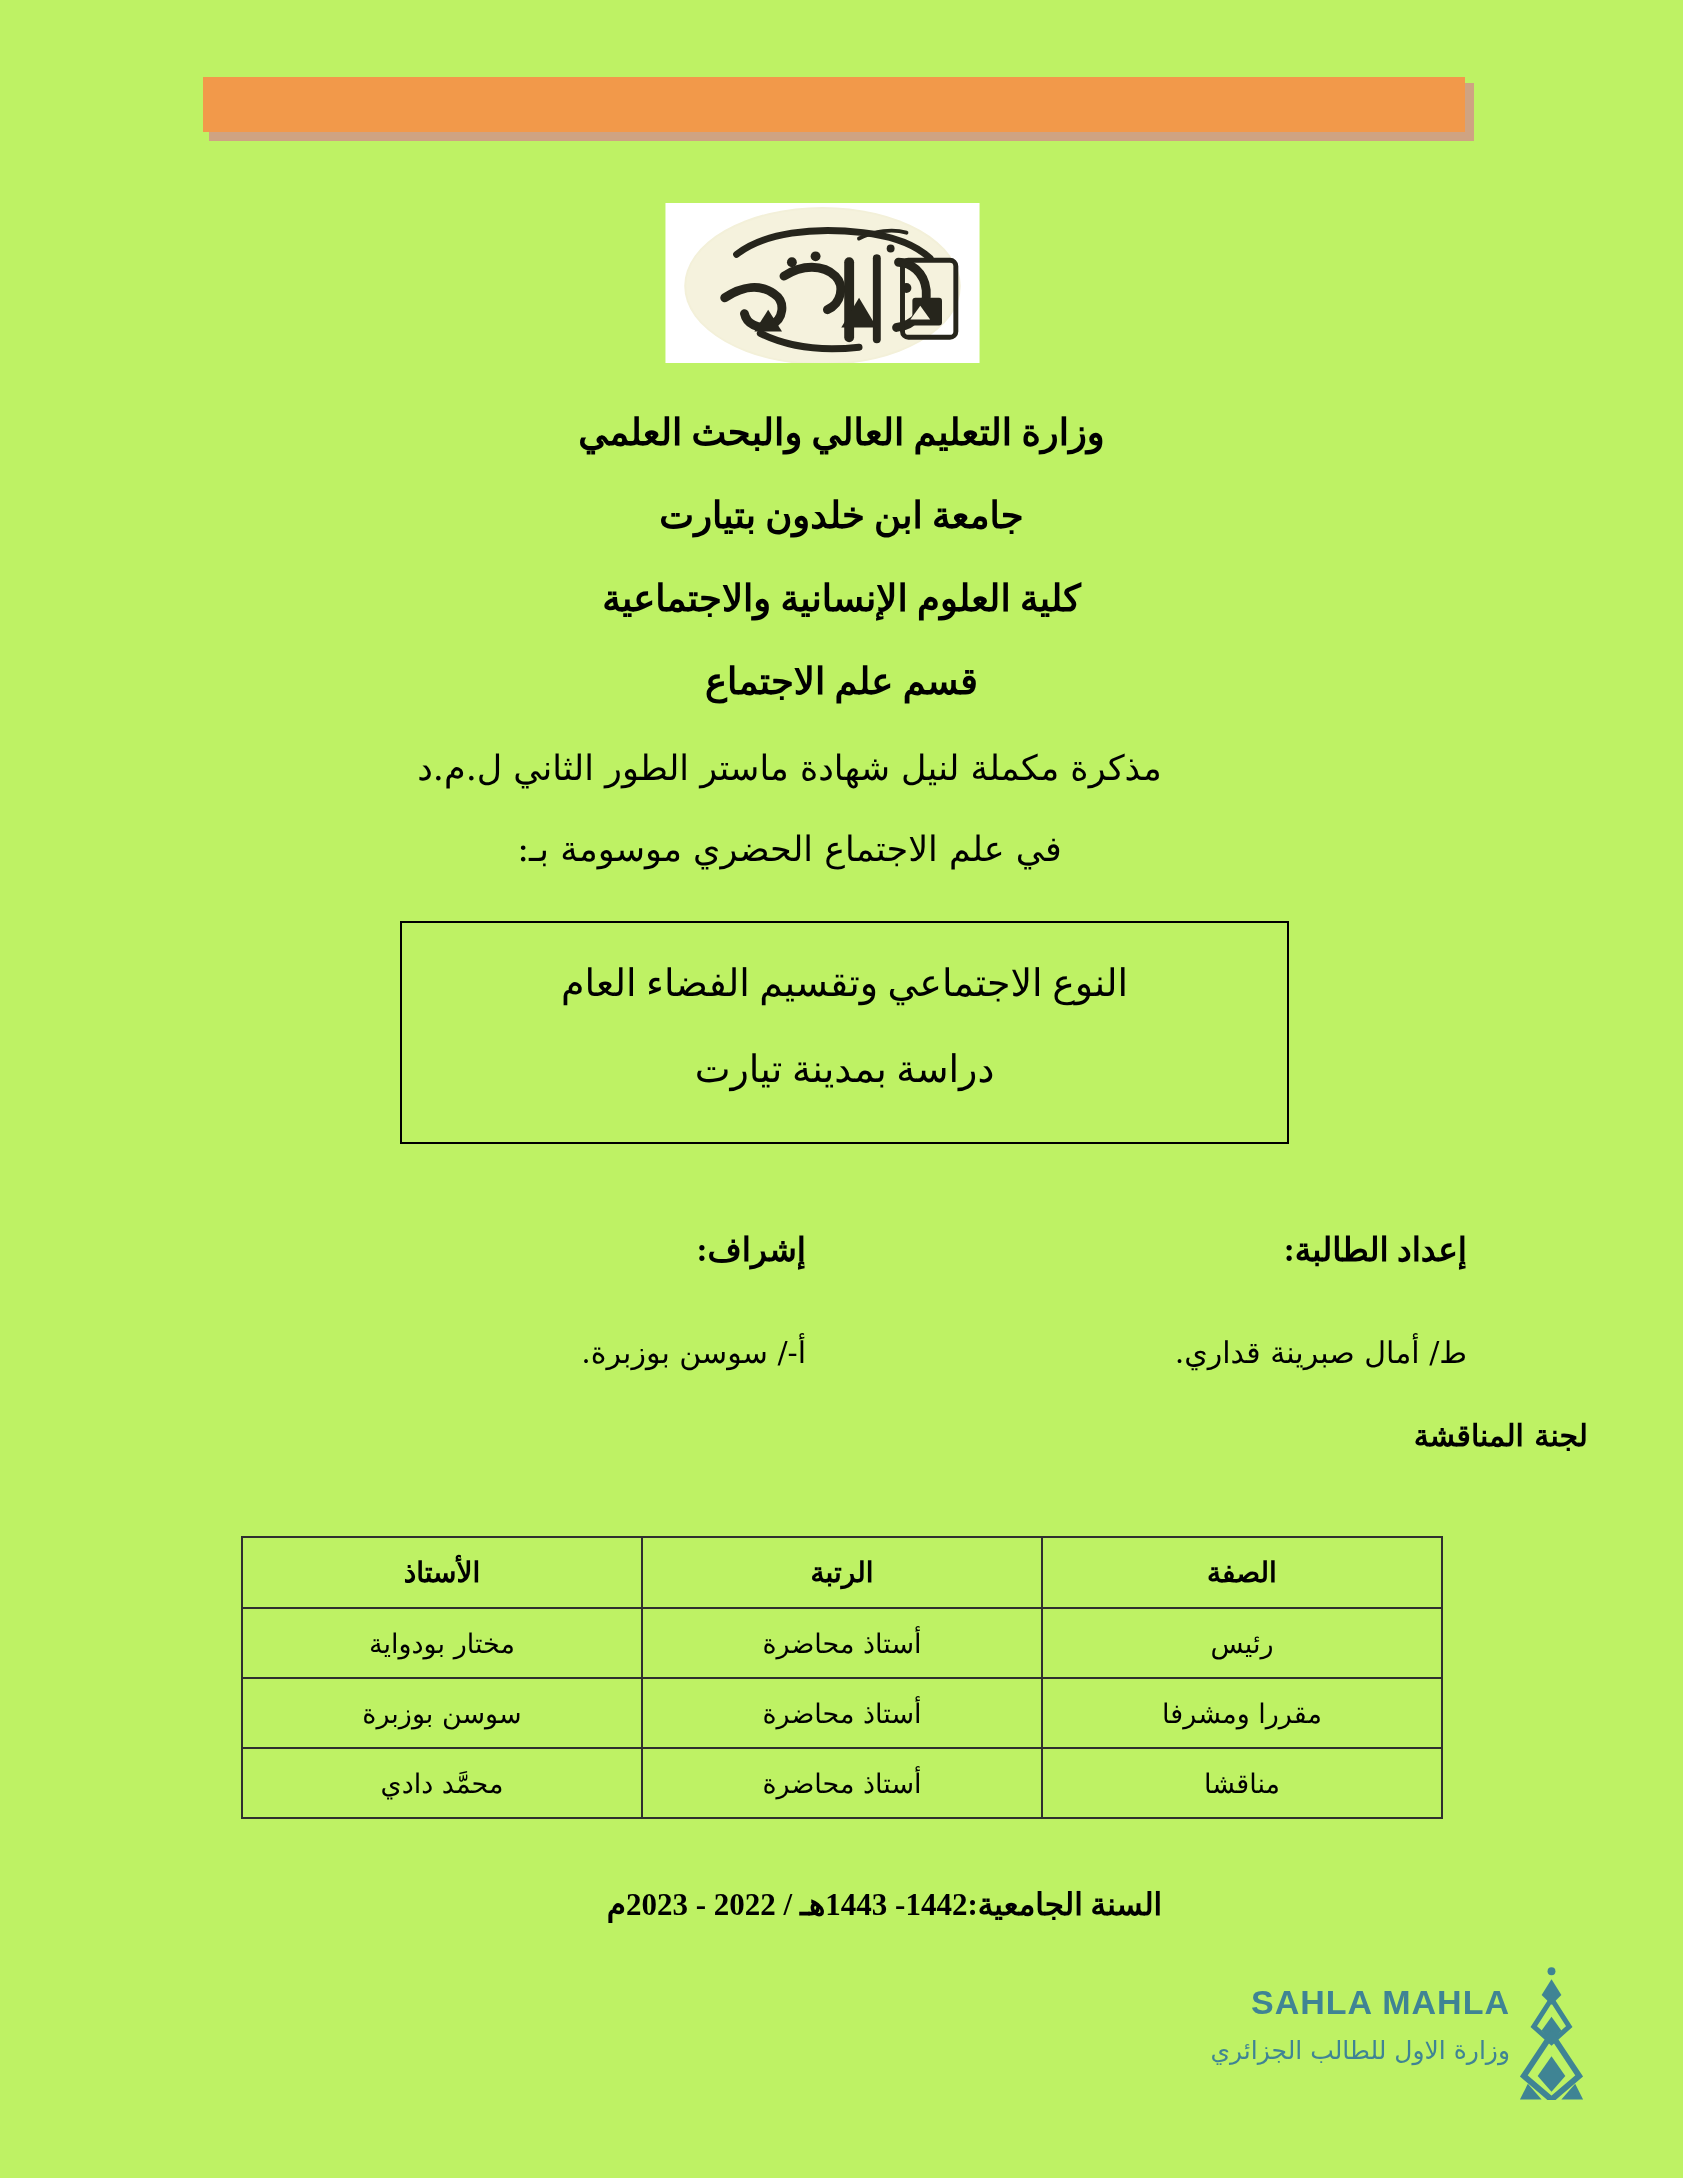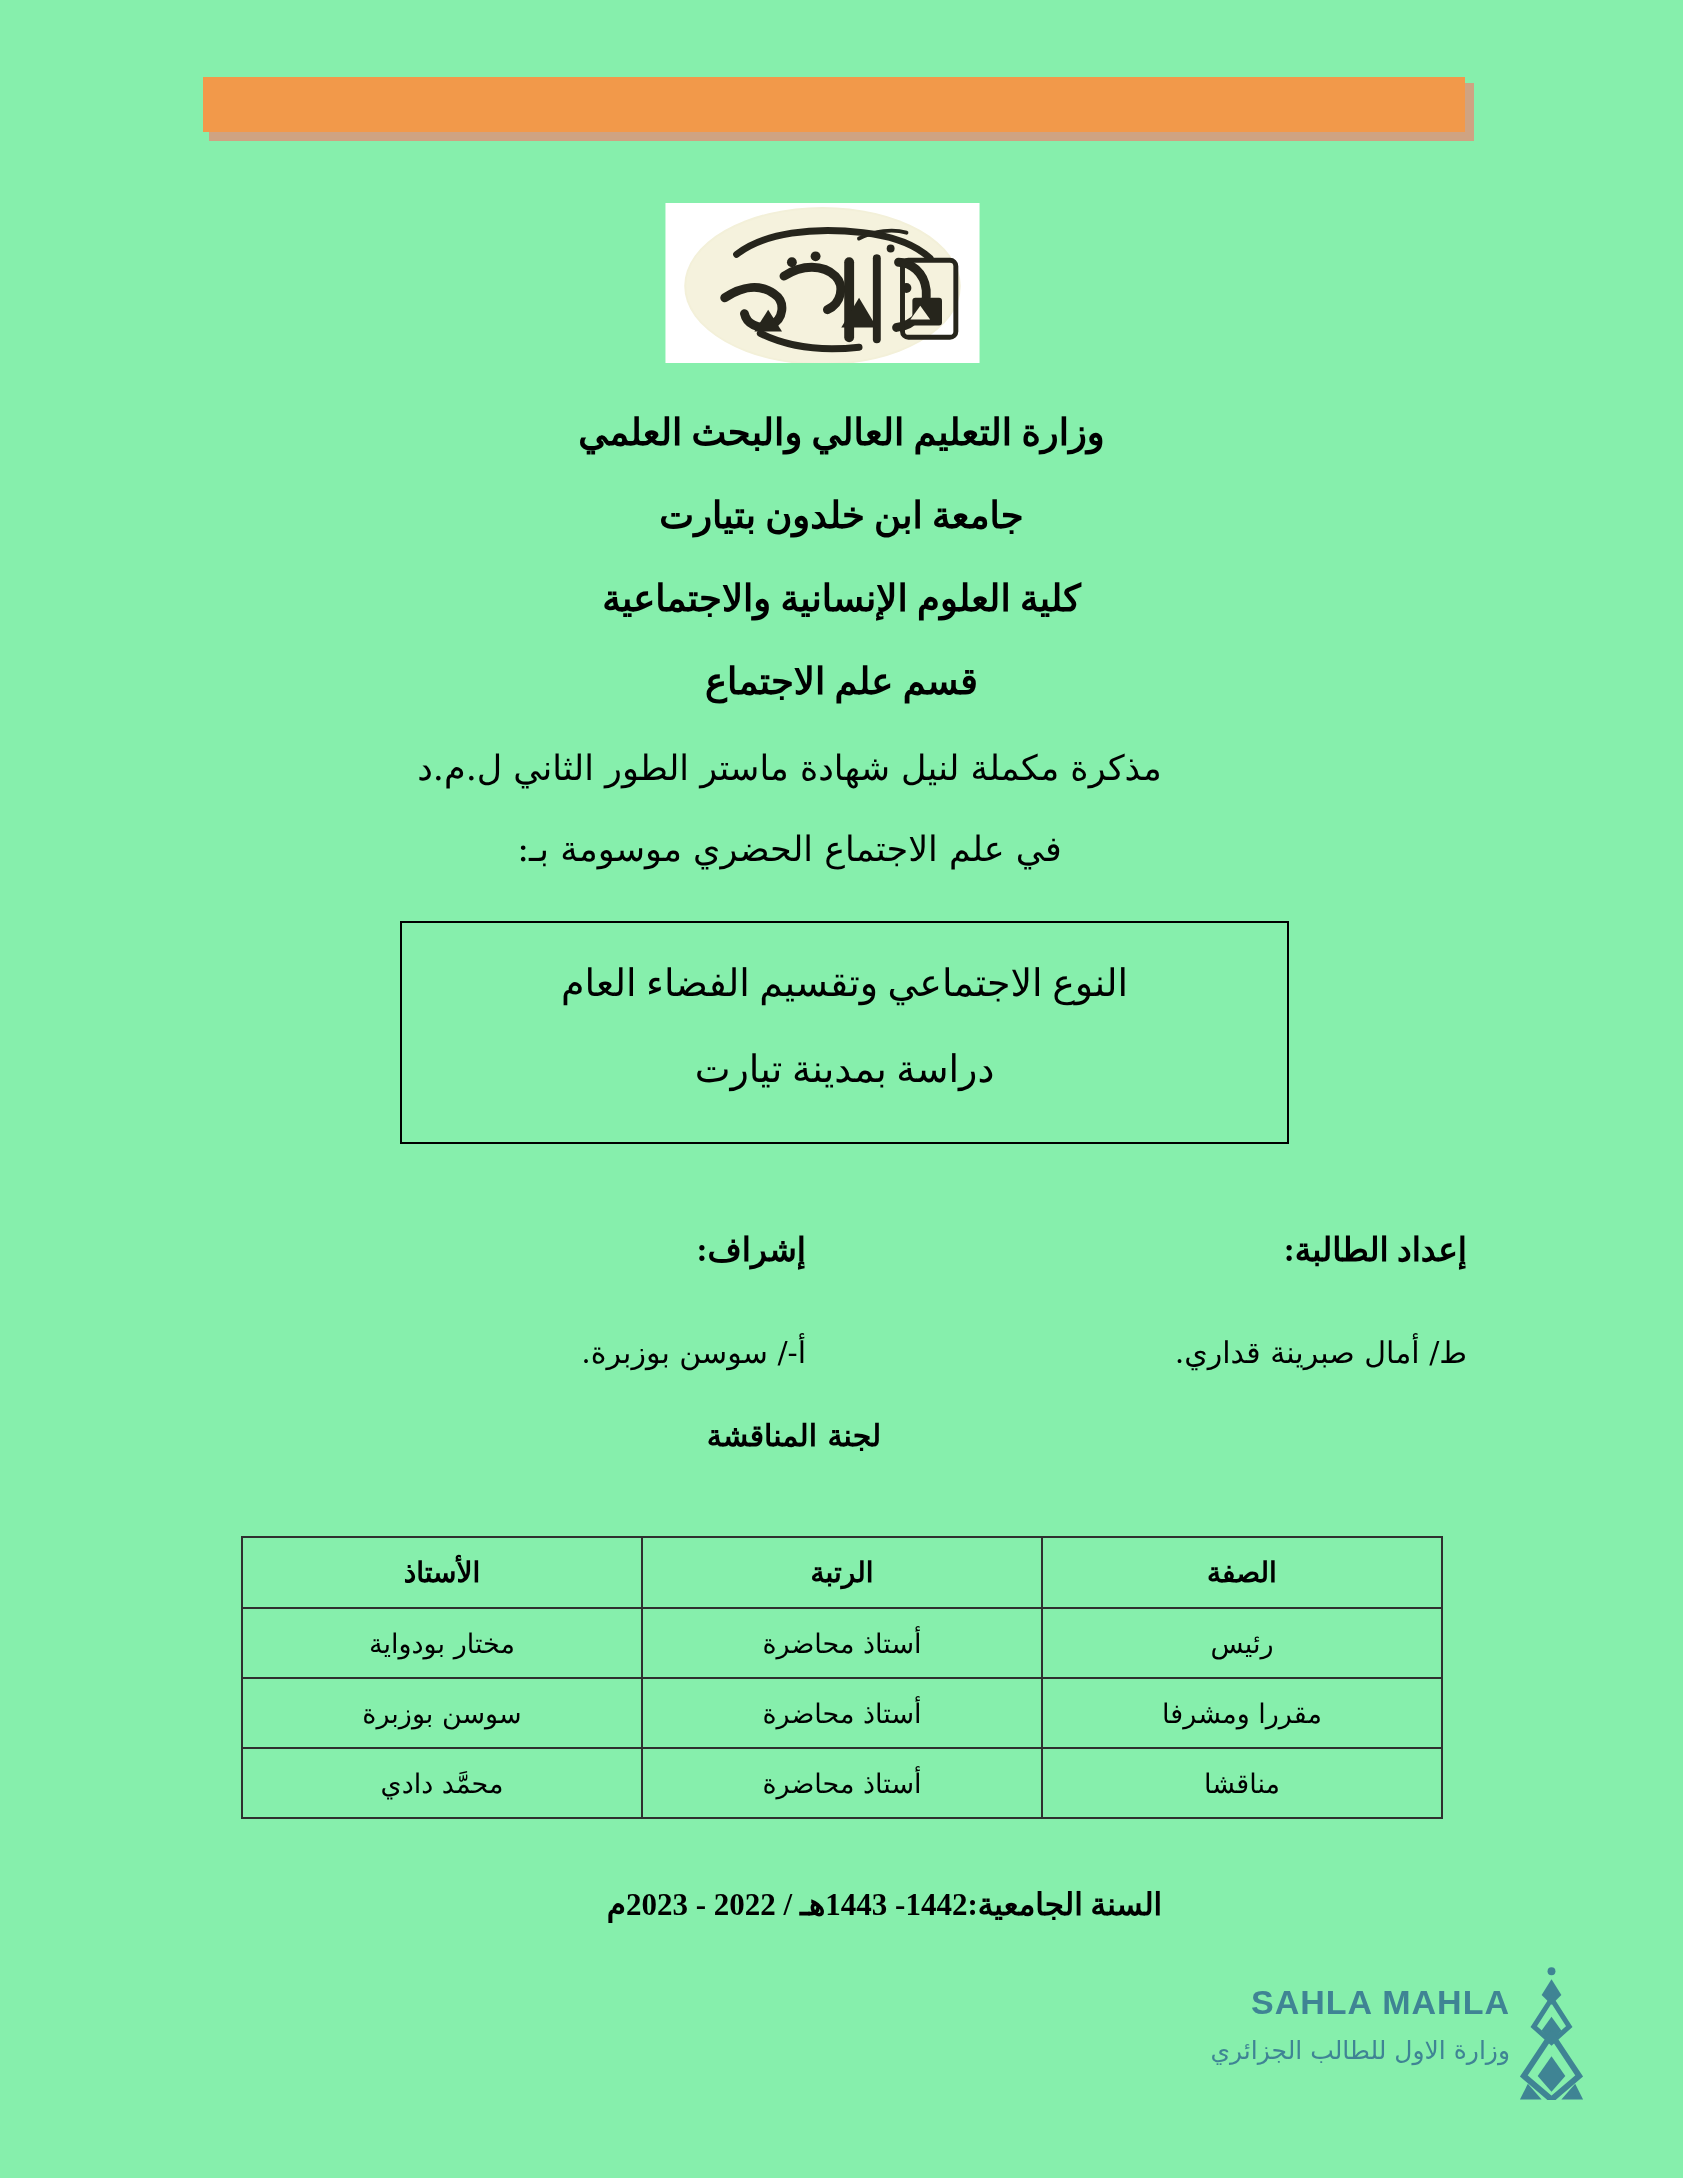--- a/index.html
+++ b/index.html
@@ -21,7 +21,7 @@
     position: relative;
     width: 1683px;
     height: 2178px;
-    background: #86efac;
+    background: #bef264;
   }
 
   

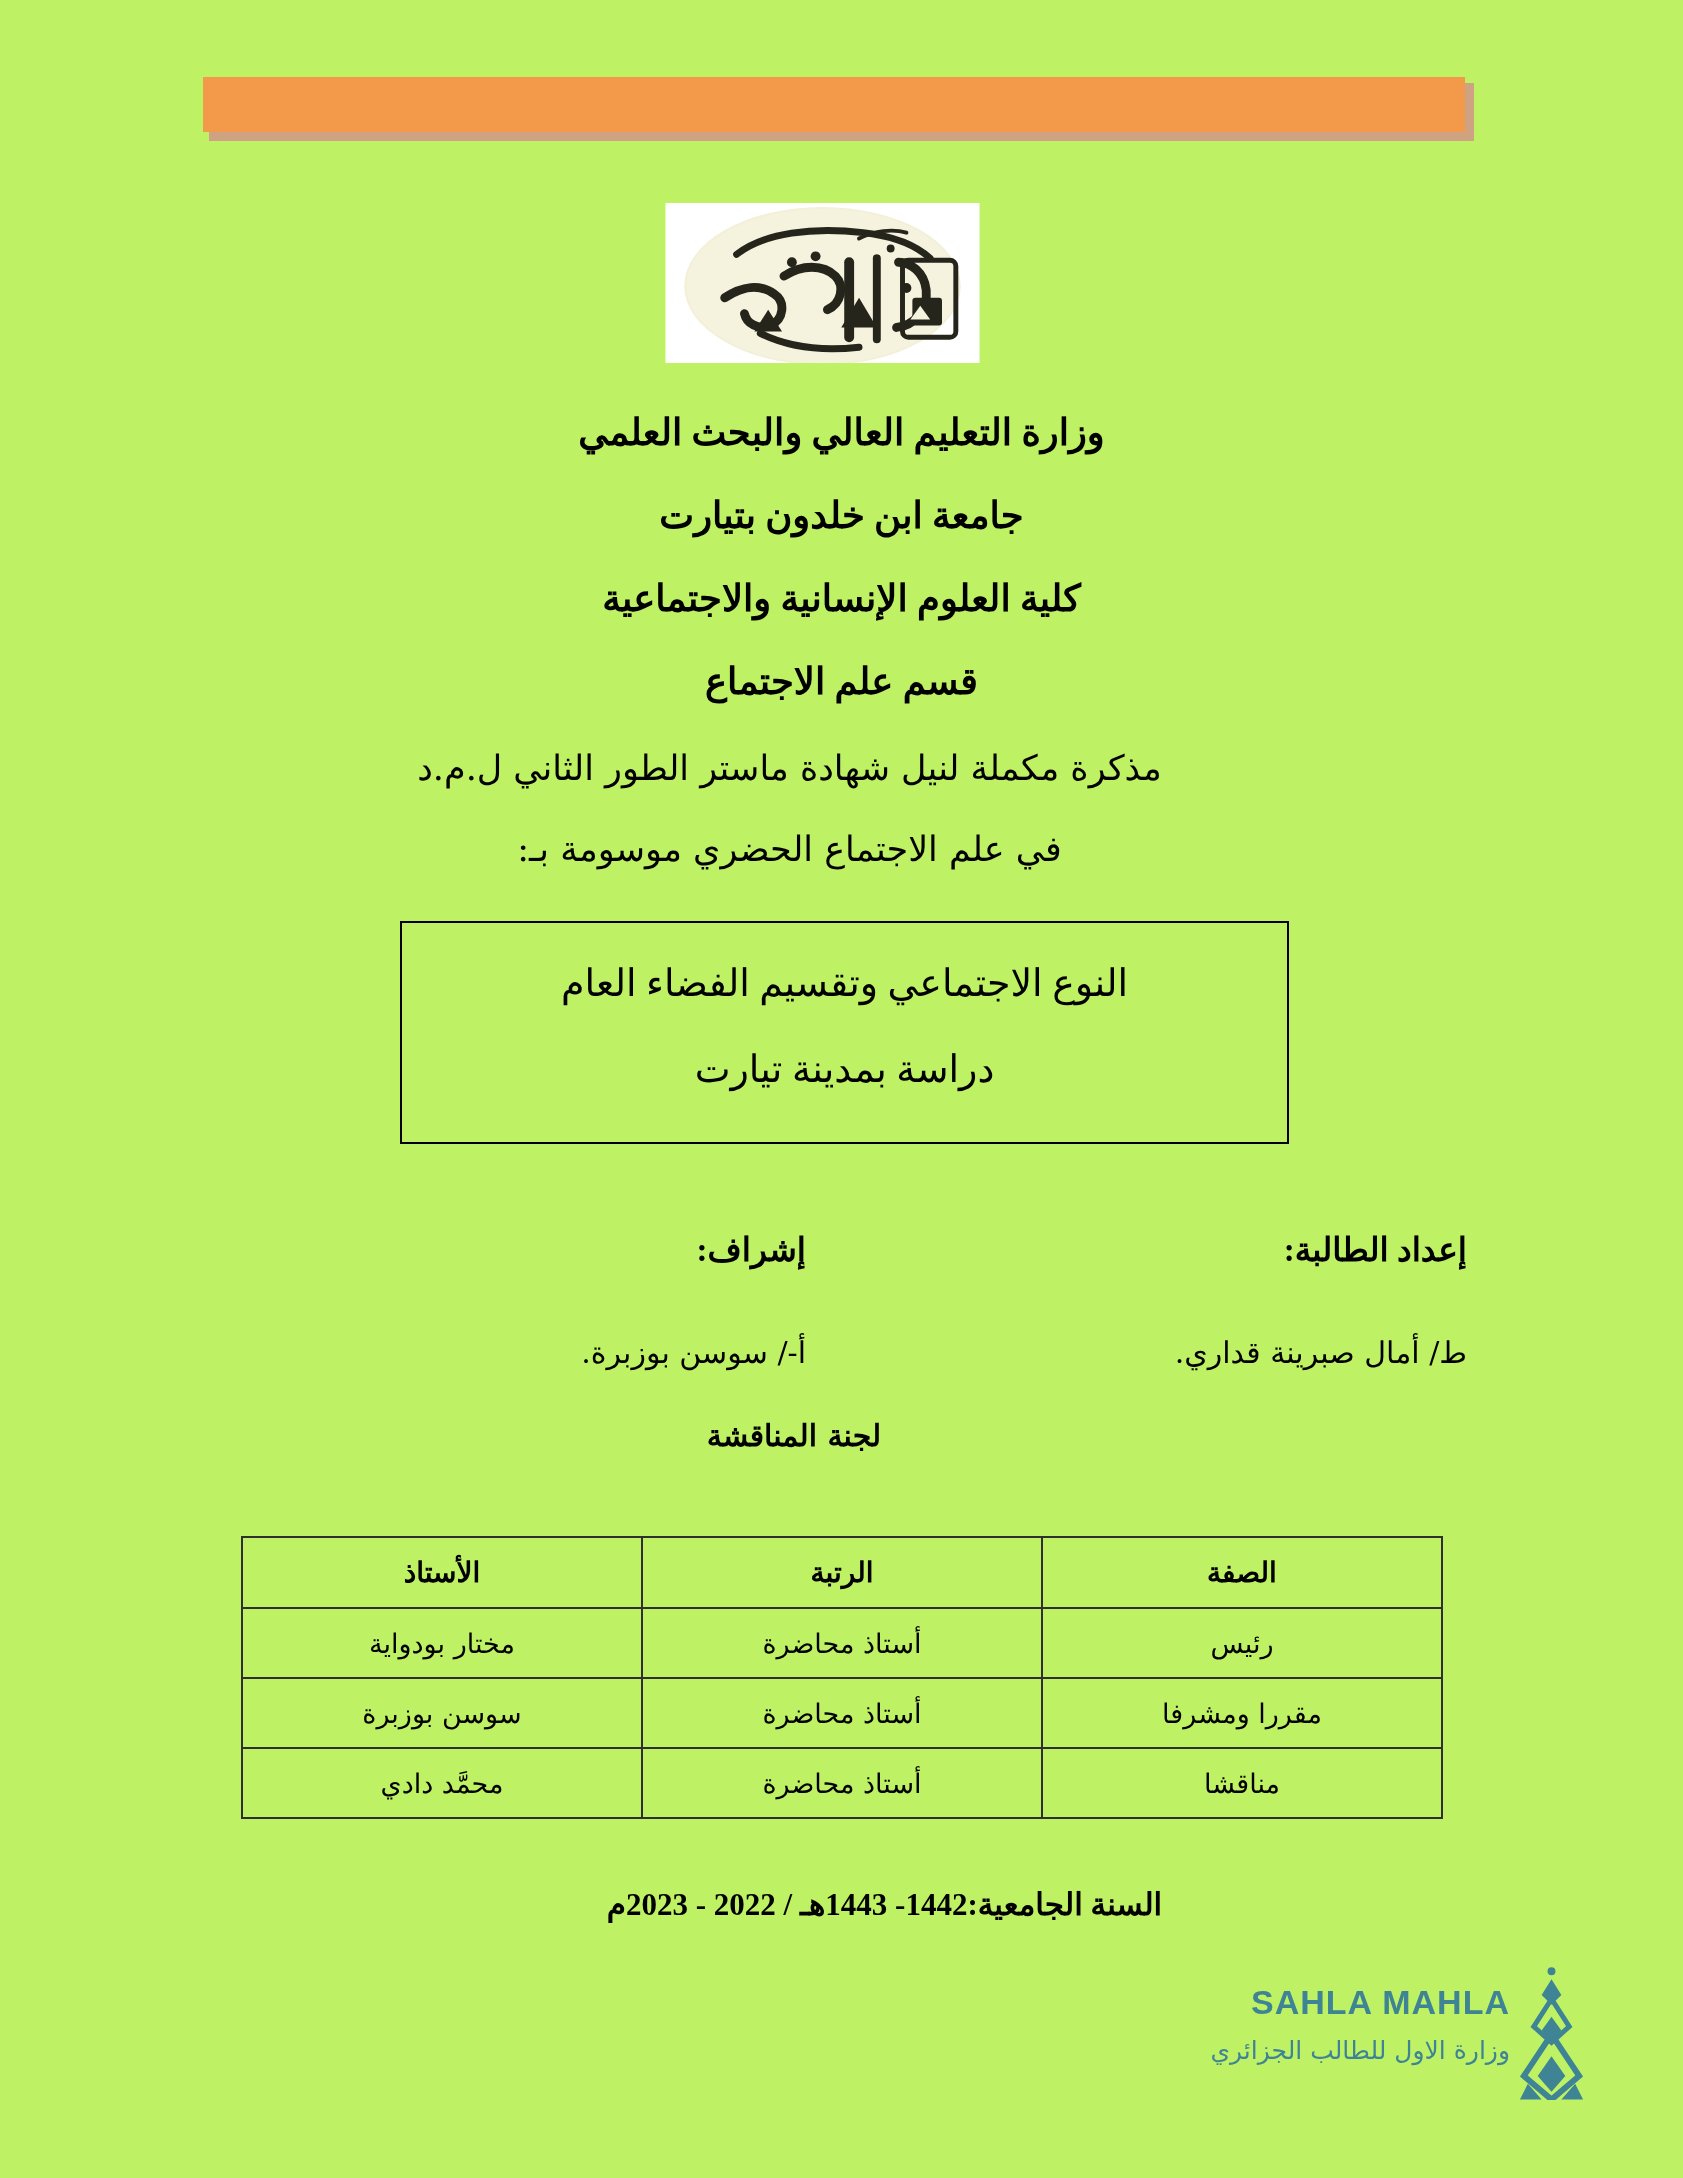--- a/index.html
+++ b/index.html
@@ -161,7 +161,6 @@
     left: 0;
     top: 1418px;
     width: 1588px;
-    text-align: center;
     font-family: "DejaVu Serif", "Liberation Serif", serif;
     font-size: 30px;
     font-weight: bold;

